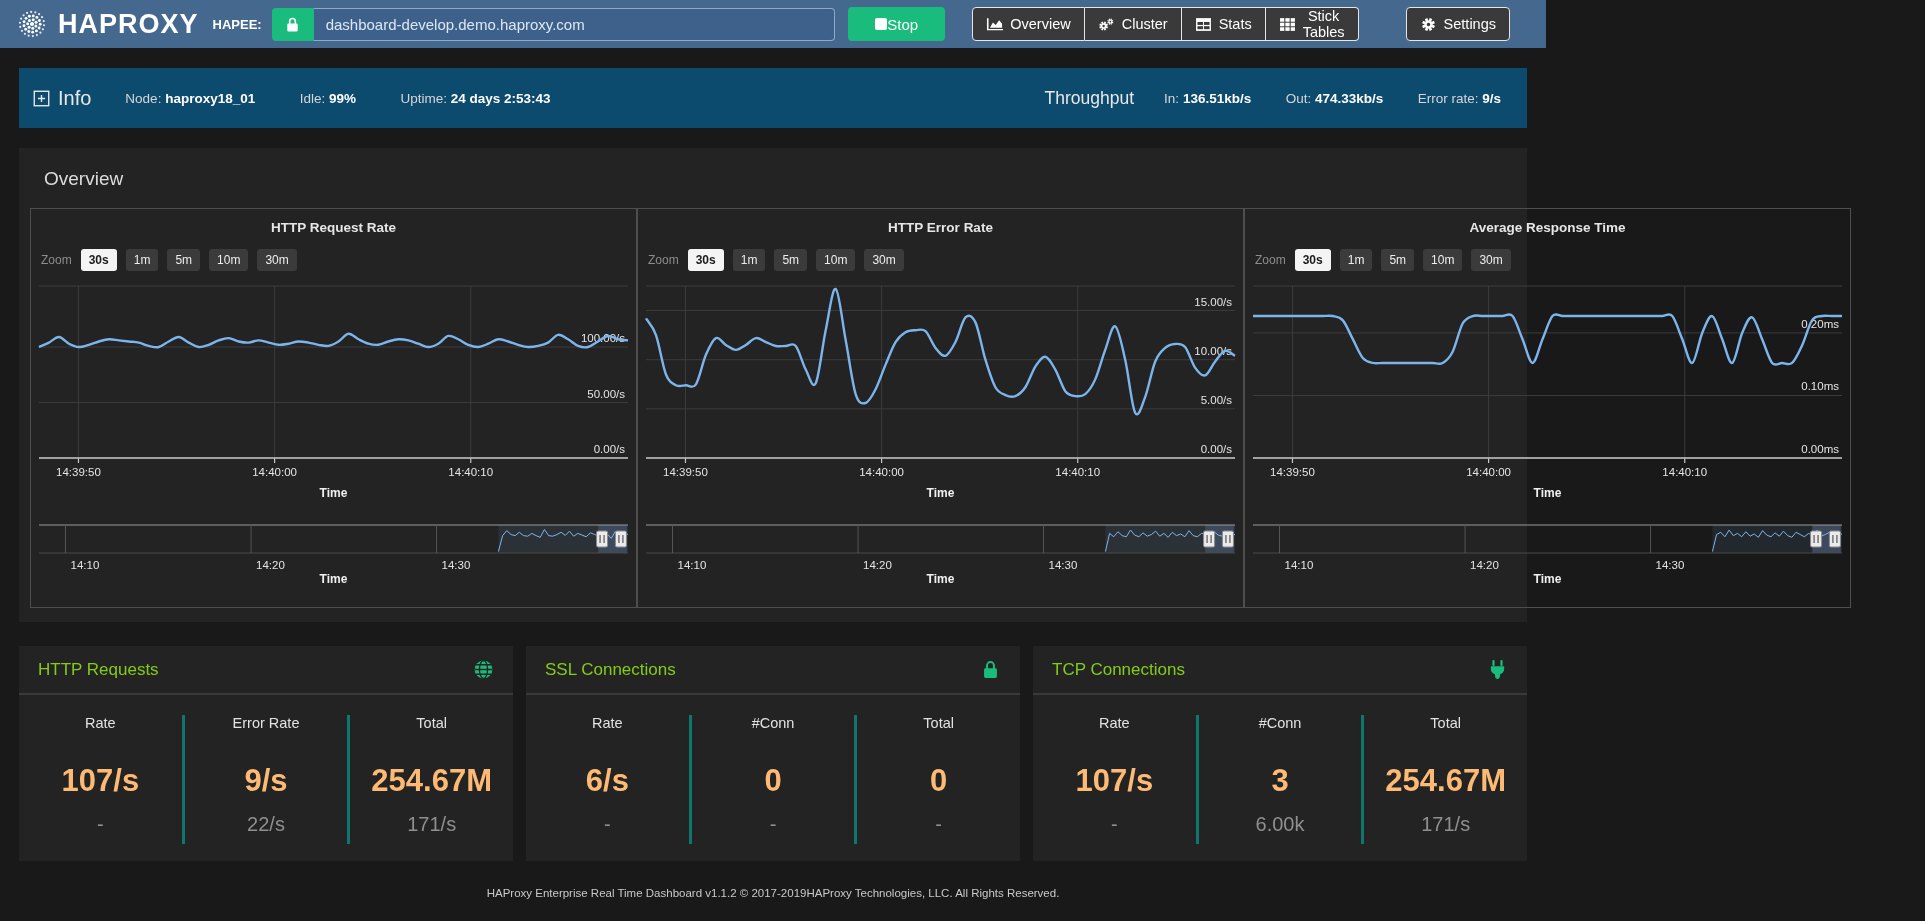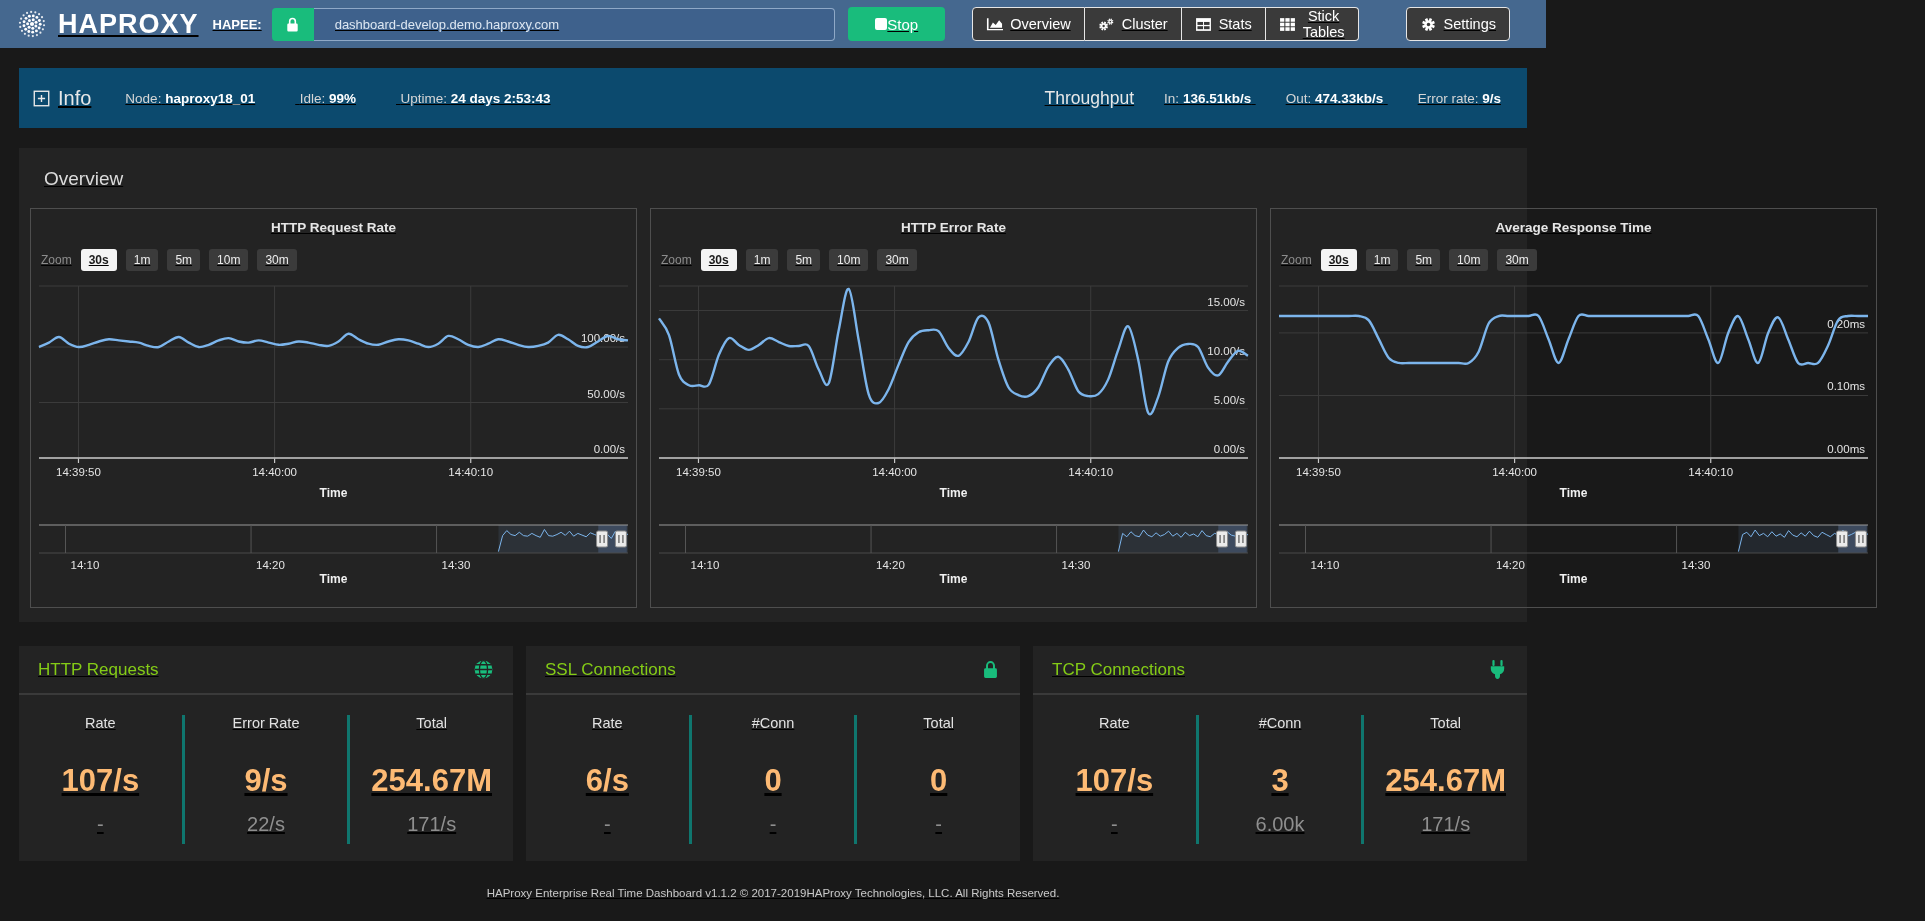--- a/index.html
+++ b/index.html
@@ -5,7 +5,7 @@
   * { box-sizing: border-box; margin: 0; padding: 0; }
   html,body { width:1925px; height:921px; overflow:hidden; background:#191919;
     font-family:"Liberation Sans", sans-serif; }
-  .page { width:1546px; height:921px; position:relative;text-decoration:underline; }
+  .page { width:1546px; height:921px; position:relative; }
 
   
   .navbar { height:48px; background:#45688F; display:flex; align-items:center; padding:0 0 0 14px; }

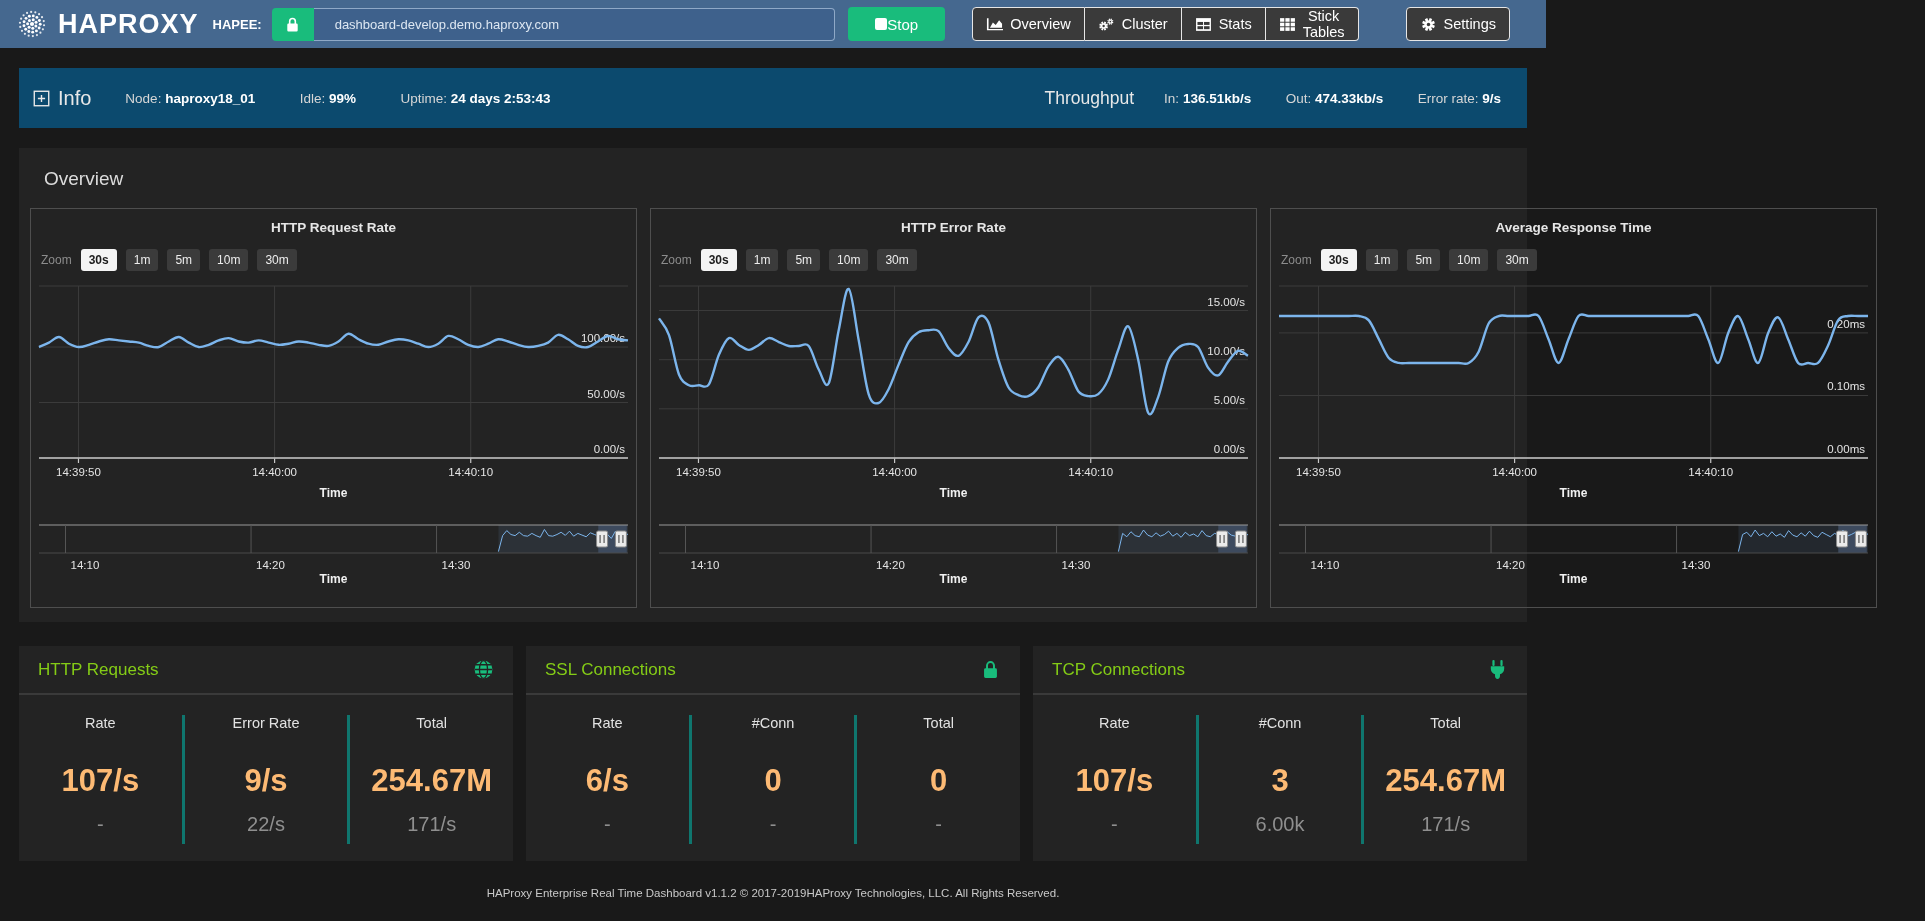--- a/index.html
+++ b/index.html
@@ -16,7 +16,7 @@
   .lock-box { width:42px; background:#19BC7C; border-radius:4px 0 0 4px; display:flex; align-items:center; justify-content:center; }
   .lock-box svg { width:17px; height:17px; }
   .url-input { flex:1; background:#3E618C; border:1px solid #8FA9C7; border-left:none;
-    border-radius:0 4px 4px 0; color:#DDE7F2; font-size:13px; padding:0 21px; outline:none;
+    border-radius:0 4px 4px 0; color:#DDE7F2; font-size:15px; padding:0 12px; outline:none;
     font-family:"Liberation Sans",sans-serif; }
   .stop-btn { margin-left:13px; height:34px; min-width:97px; background:#19BC7C; border:none; border-radius:4px;
     color:#fff; font-size:15px; display:flex; align-items:center; justify-content:center; cursor:pointer; }

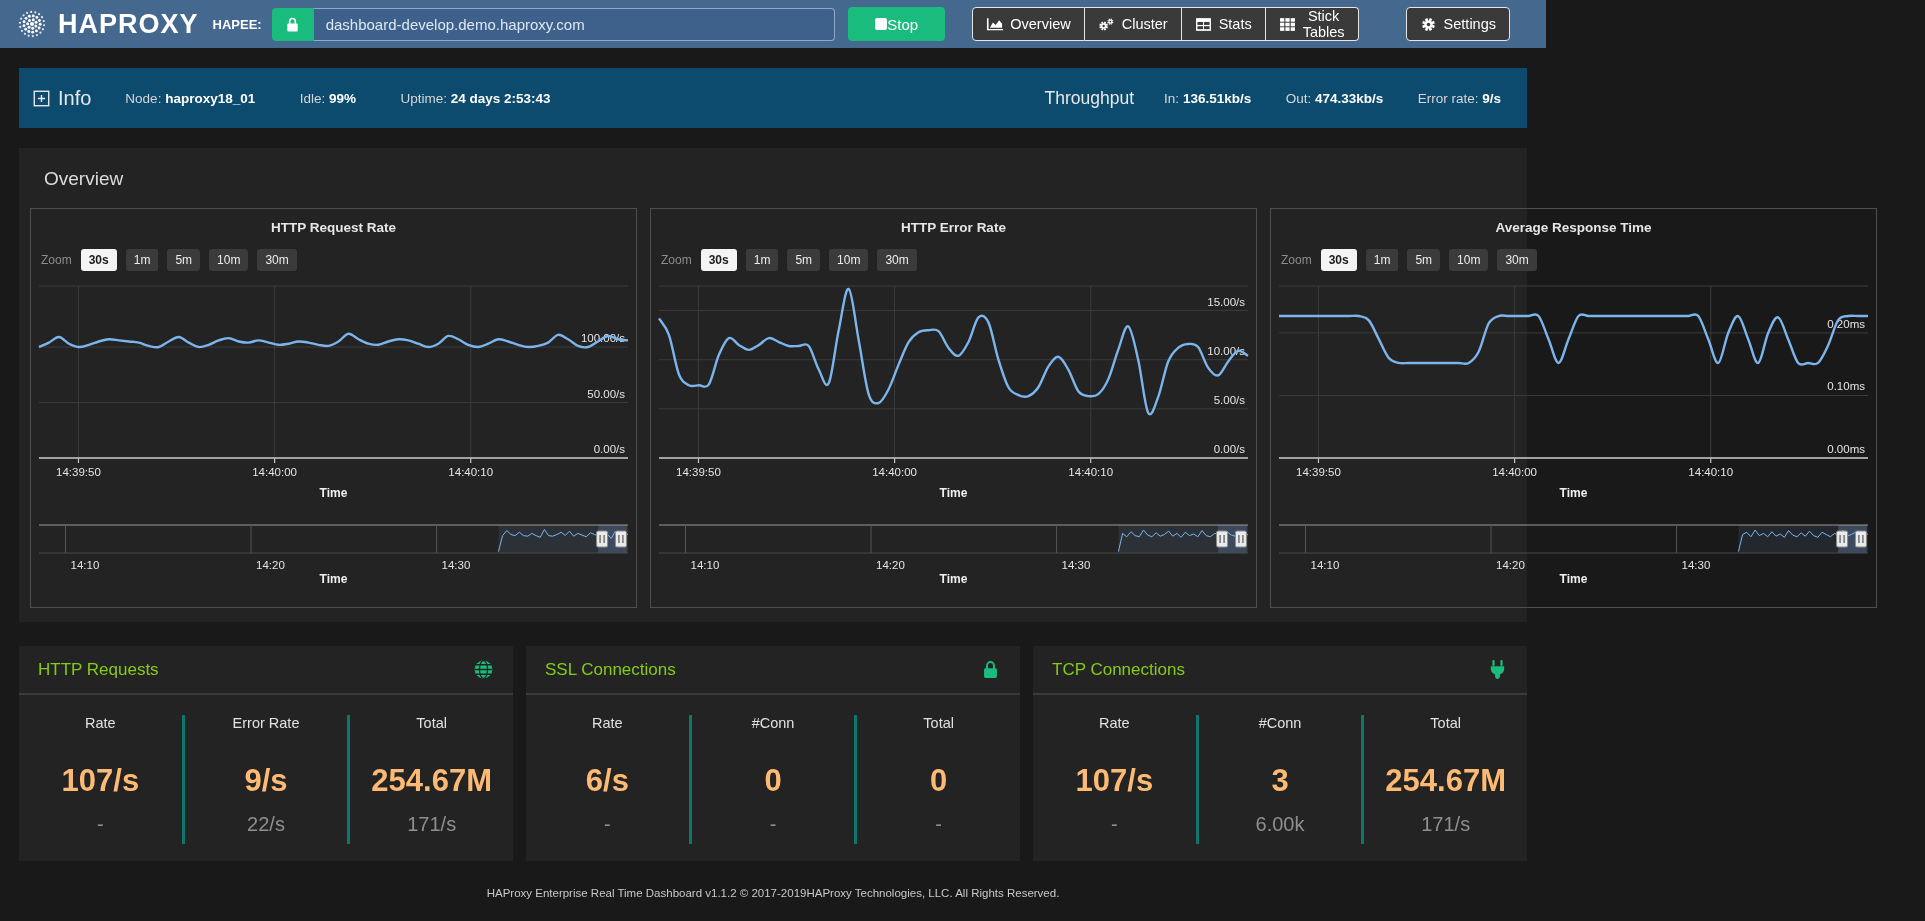--- a/index.html
+++ b/index.html
@@ -47,7 +47,7 @@
   
   .overview-section { margin:20px 19px 0; background:#232323; padding:10px 11px 14px; }
   .overview-title { color:#DCDCDC; font-size:19px; padding:10px 0 18px 14px; }
-  .charts-row { display:flex; gap:13px; }
+  .charts-row { display:flex; }
   .chart-panel { flex:1; height:400px; border:1px solid #4E4E4E; display:flex; flex-direction:column;
     align-items:center; padding-top:10px; }
   .chart-title { color:#E6E6E6; font-size:13.5px; font-weight:700; line-height:17px; margin-bottom:12px; }

